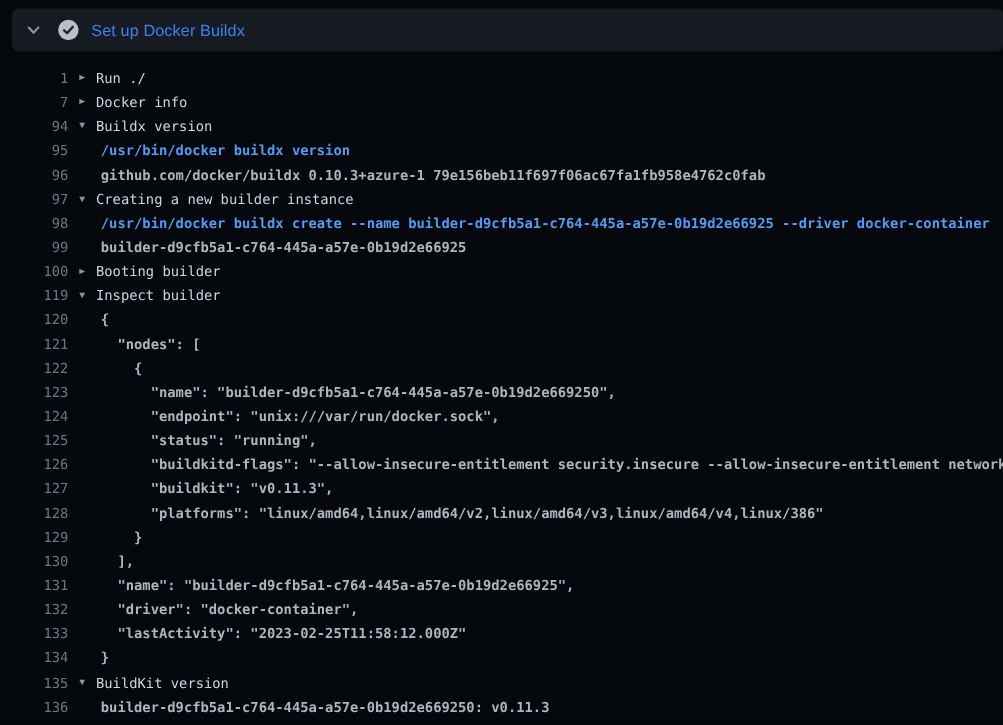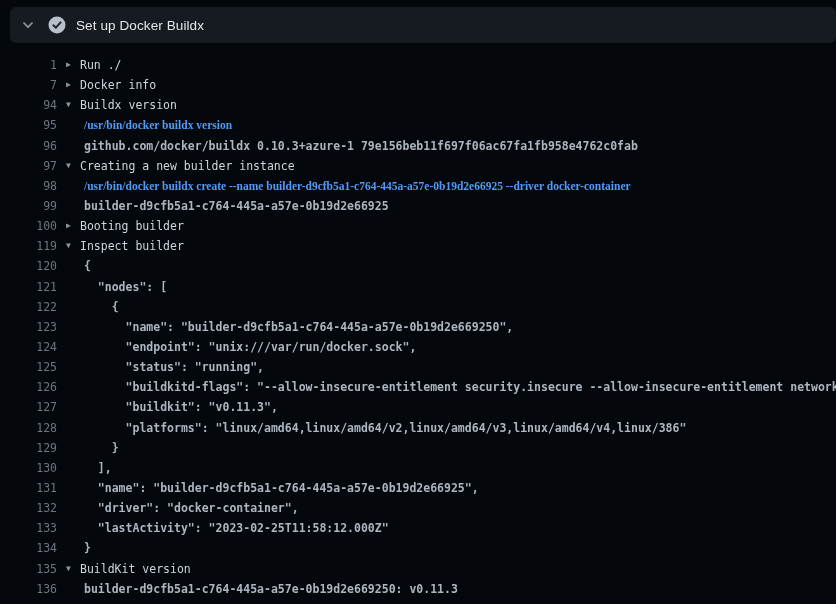--- a/index.html
+++ b/index.html
@@ -31,7 +31,7 @@
   .step-title{
     margin-left:10px;
     font-size:13.5px;
-    color:#e5e5e5;
+    color:#3b82f6;
     letter-spacing:.1px;
   }
   

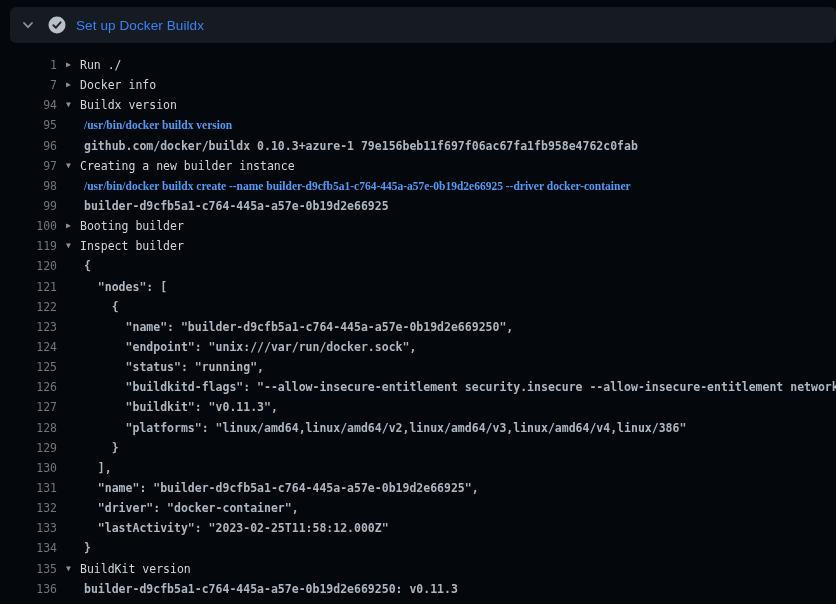--- a/index.html
+++ b/index.html
@@ -72,7 +72,7 @@
   }
   .gtext{color:#ced6dd;}
   .text{margin-left:27px;}
-  .text.command{color:#539bf5;font-weight:bold;font-family:Liberation Serif, serif;}
+  .text.command{color:#539bf5;font-weight:bold;}
   .text.output{color:#adb6c0;font-weight:bold;}
 </style>
 </head>

